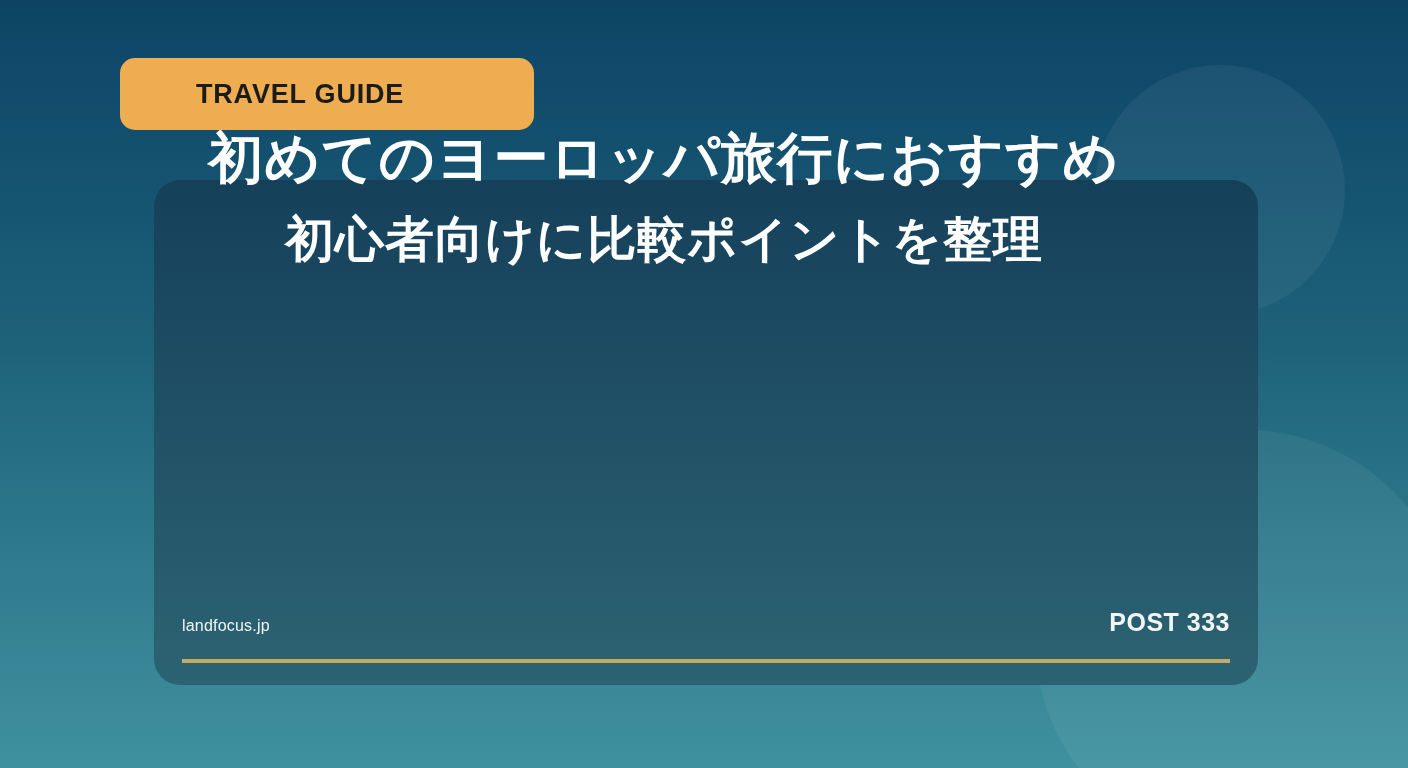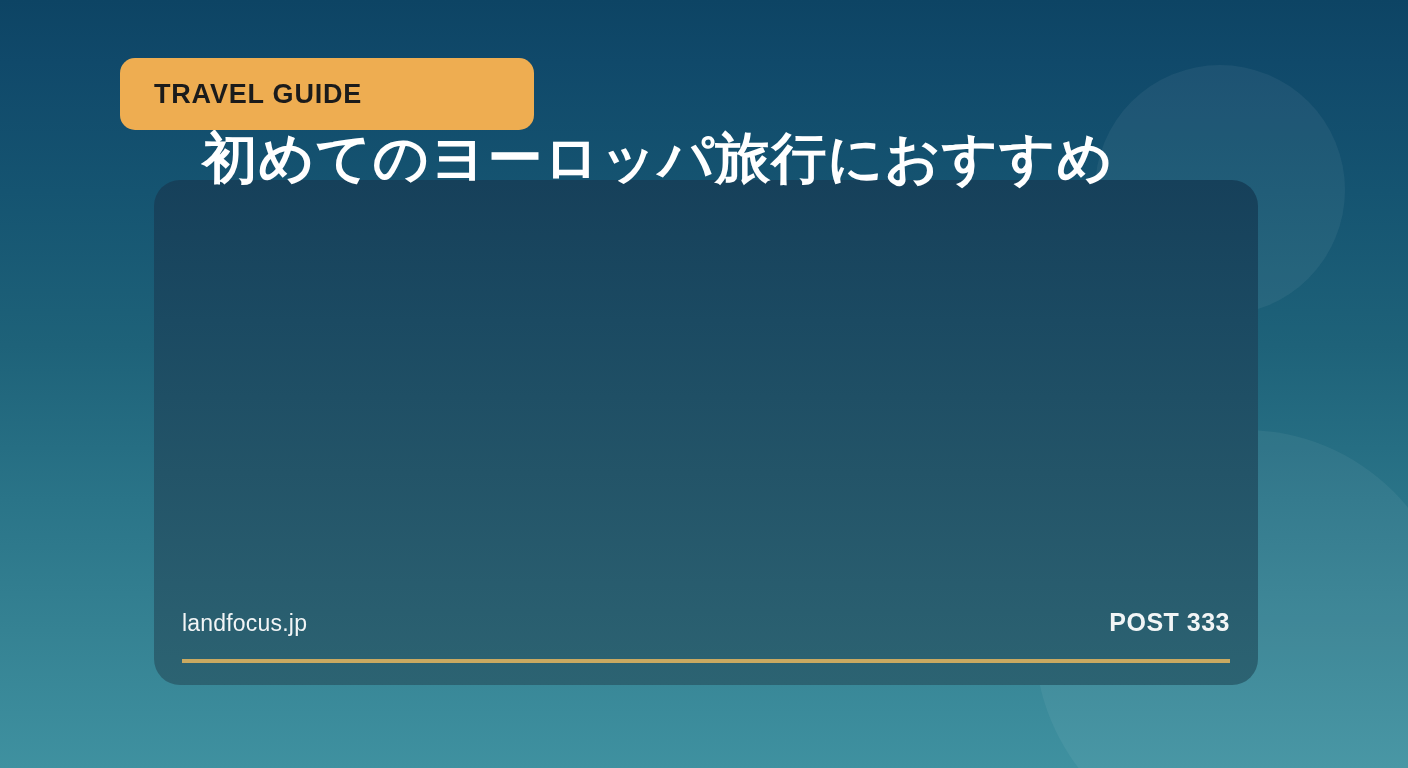--- a/index.html
+++ b/index.html
@@ -62,7 +62,7 @@
     z-index: 4;
   }
   #badge-label {
-    padding-left: 34px;
+    padding-left: 76px;
     color: #1b1b1b;
     font-size: 27px;
     font-weight: bold;

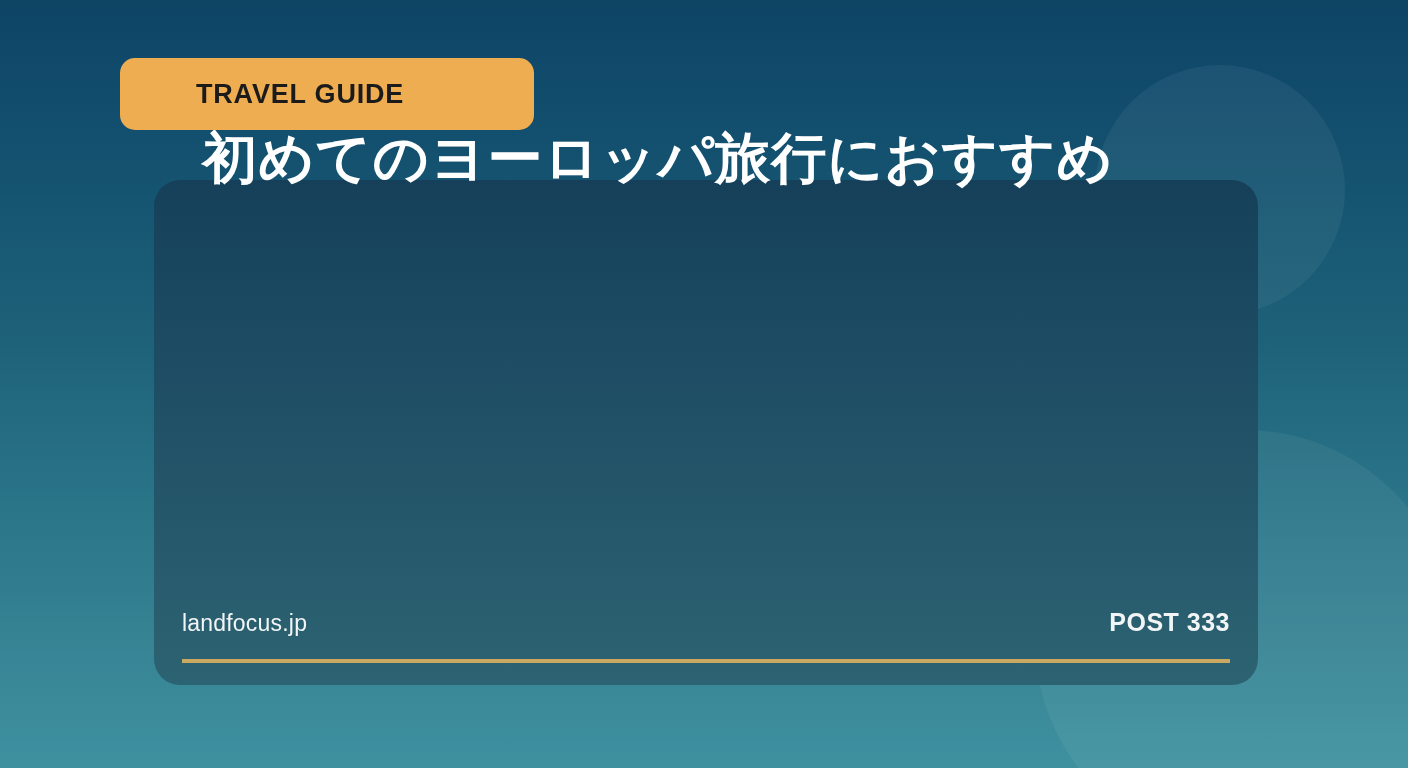--- a/index.html
+++ b/index.html
@@ -91,7 +91,7 @@
   
   #title-block {
     position: absolute;
-    left: 150px;
+    left: 156px;
     top: 118px;
     width: 1016px;
     text-align: center;

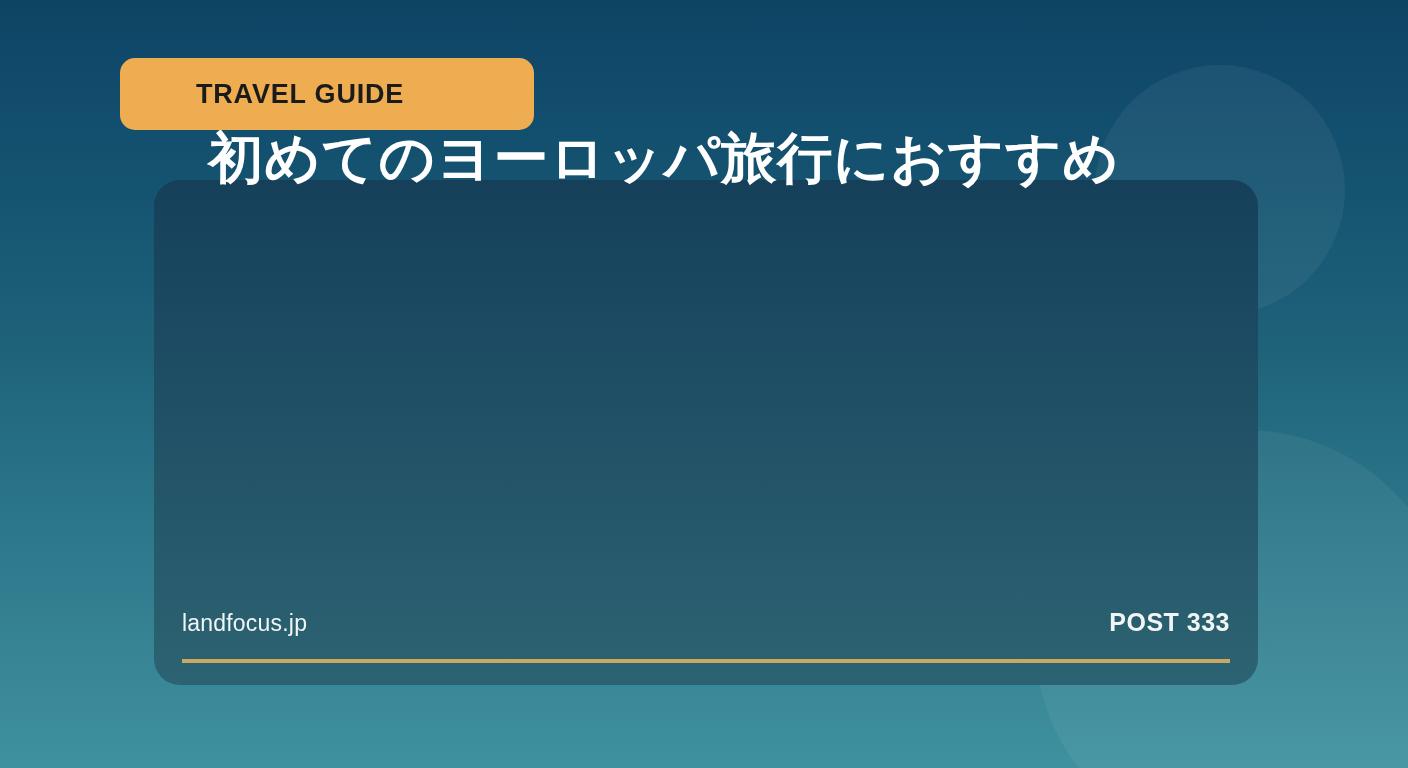--- a/index.html
+++ b/index.html
@@ -162,6 +162,7 @@
 
   <div id="title-block">
     <div class="title-line">初めてのヨーロッパ旅行におすすめ</div>
+    <div id="subtitle-line">初心者向けに比較ポイントを整理</div>
   </div>
 
   <div id="footer">

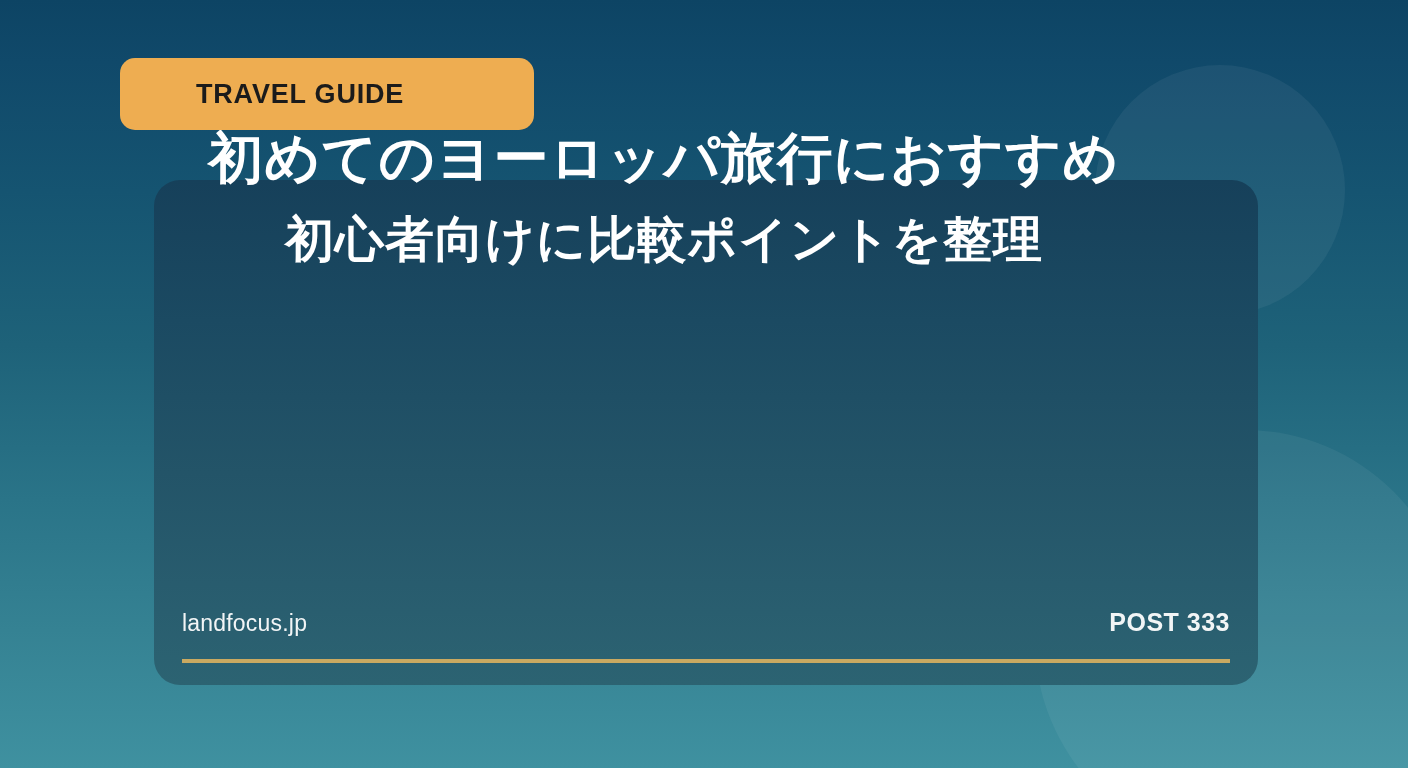--- a/index.html
+++ b/index.html
@@ -126,7 +126,7 @@
   }
   #footer-site {
     color: #f2f5f6;
-    font-size: 23px;
+    font-size: 16px;
     font-weight: normal;
     letter-spacing: 0.2px;
   }

